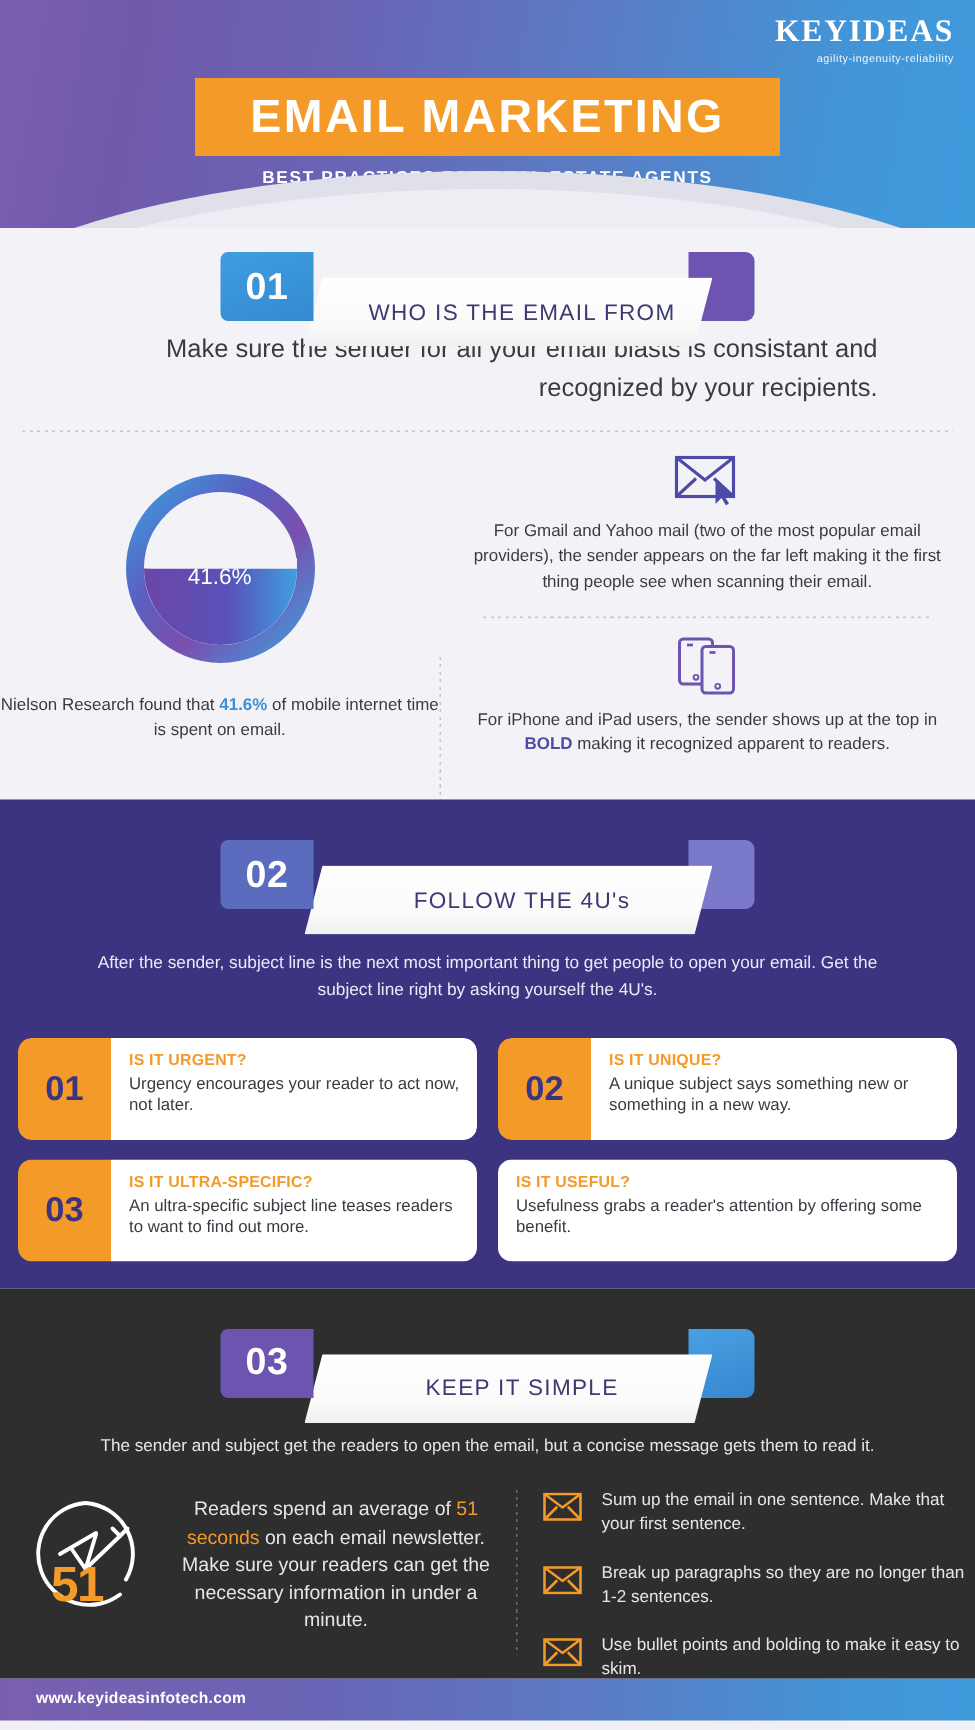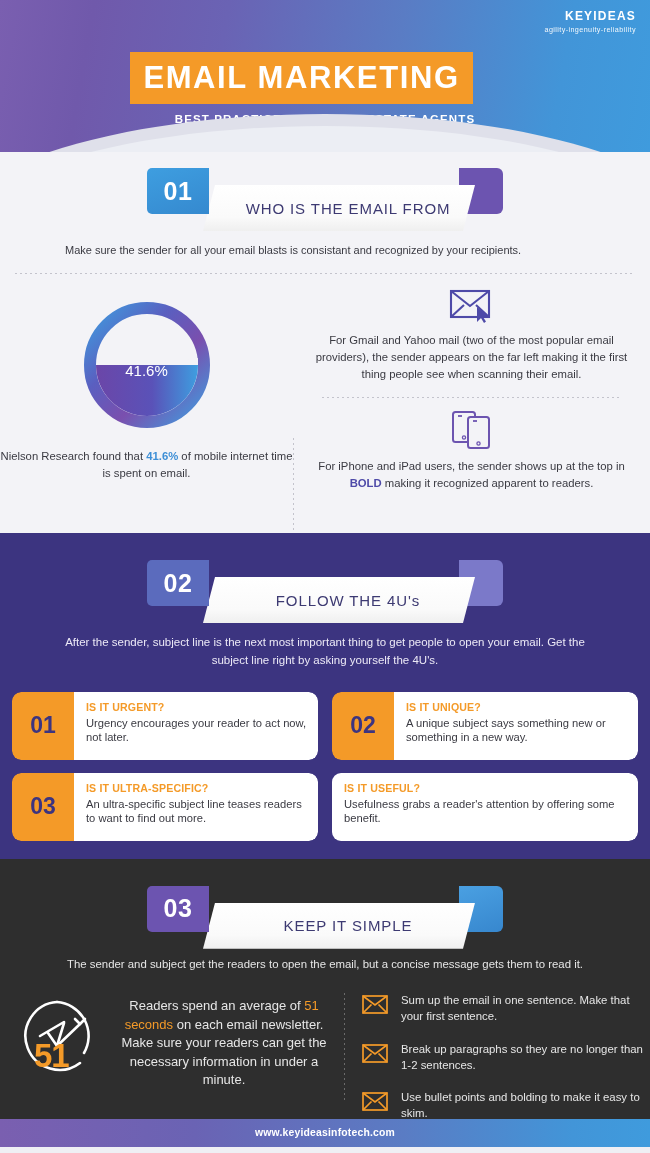--- a/index.html
+++ b/index.html
@@ -33,7 +33,7 @@
     position:absolute; top:10px; right:14px; text-align:right; color:#fff;
   }
   .logo-main {
-    font-size:12px; font-weight:bold; letter-spacing:1.2px; line-height:1;
+    font-size:21px; font-weight:bold; letter-spacing:1.2px; line-height:1;font-family:Liberation Serif, serif;
   }
   .logo-tag {
     font-size:7.2px; letter-spacing:0.4px; margin-top:3px; opacity:.92;

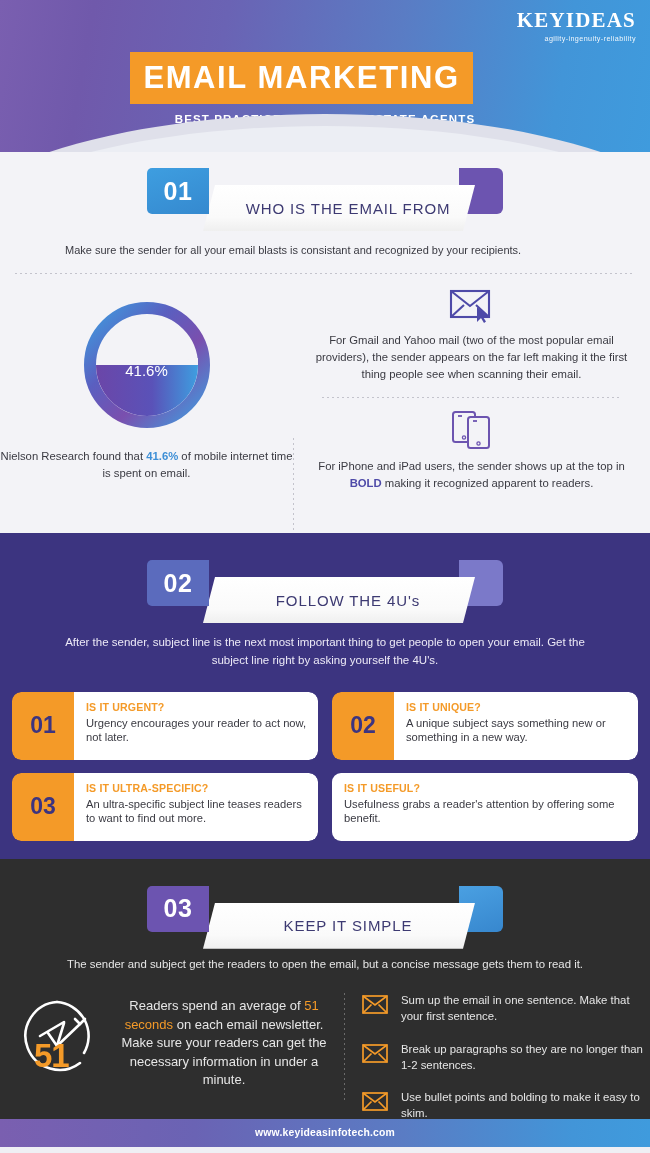--- a/index.html
+++ b/index.html
@@ -39,7 +39,7 @@
     font-size:7.2px; letter-spacing:0.4px; margin-top:3px; opacity:.92;
   }
   .title-band {
-    position:absolute; top:52px; left:130px; width:343px; height:52px;
+    position:absolute; top:52px; left:130px; width:390px; height:52px;
     background:#f49a28; display:flex; align-items:center; justify-content:center;text-align:center;
   }
   .title-band-text {

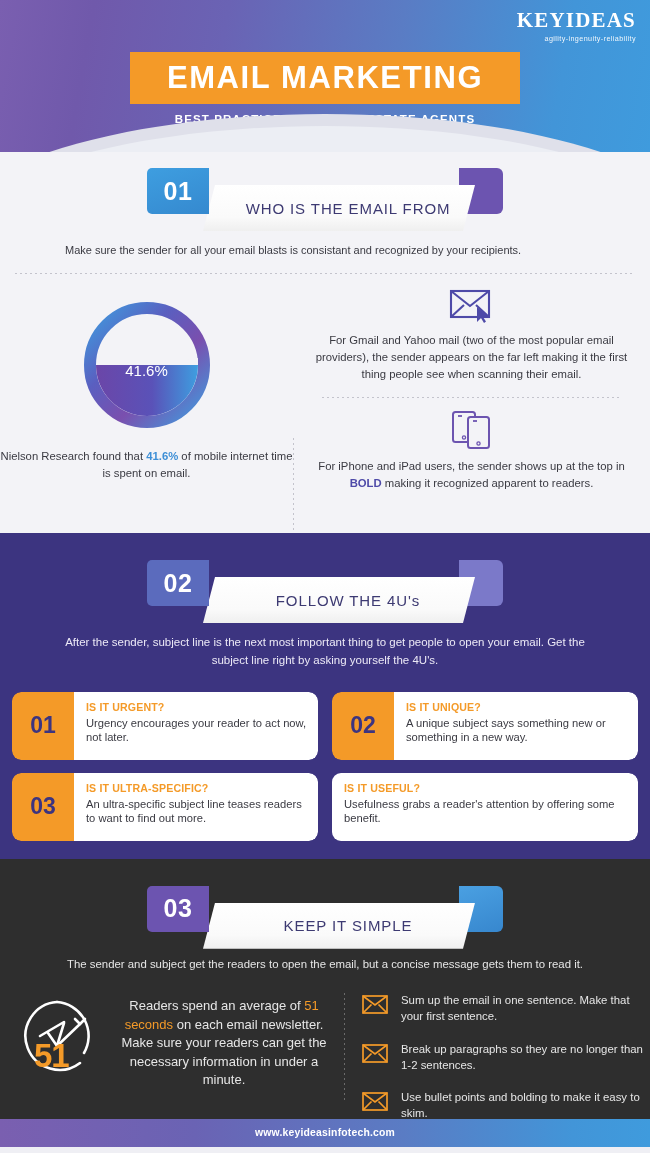--- a/index.html
+++ b/index.html
@@ -80,8 +80,8 @@
   .sec1 .ribbon-num { background:linear-gradient(160deg,#3e9ee0,#3589cf); }
   .sec1 .ribbon-tail { background:#6c54b0; }
   .sec1-lead {
-    text-align:left; color:#3a3a42; font-size:11px; line-height:1.55;
-    margin:28px auto 0; width:520px;
+    text-align:right; color:#3a3a42; font-size:17px; line-height:1.55;
+    margin:6px auto 0; width:520px;
   }
   .hdivide {
     width:620px; margin:14px auto 0; height:1px;

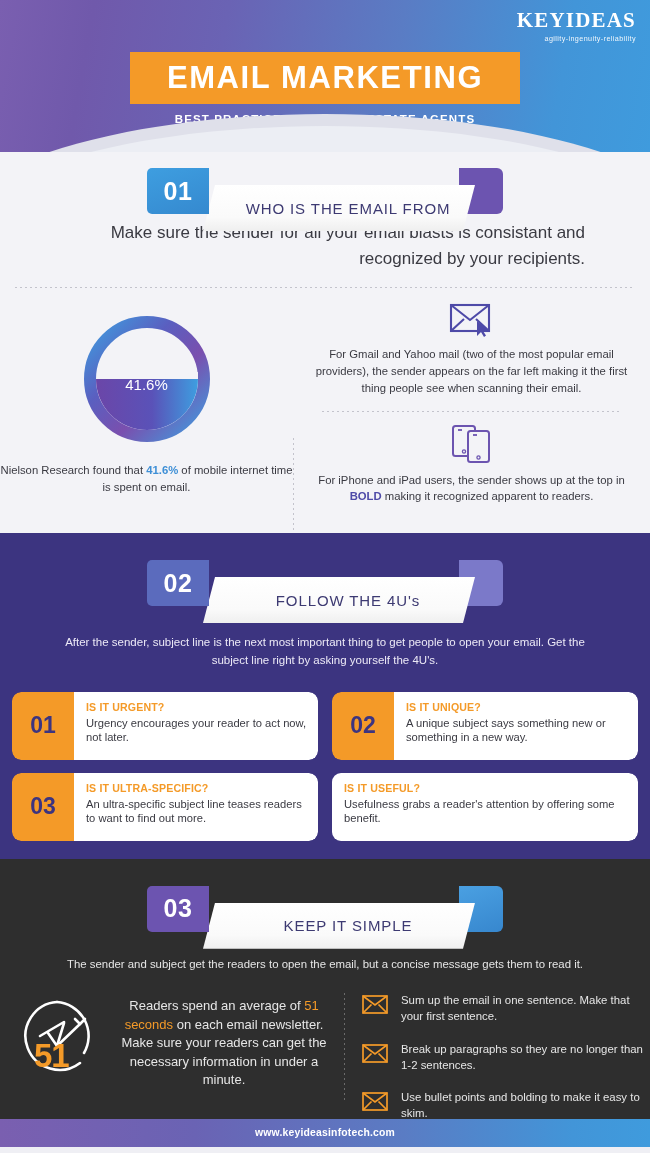--- a/index.html
+++ b/index.html
@@ -177,9 +177,9 @@
 
   
   .footer {
-    height:28px; display:flex; align-items:center; justify-content:center;
+    height:28px; display:flex; align-items:center; justify-content:flex-start;
     background:linear-gradient(90deg,#7a5fb0 0%,#6a63b4 30%,#5a7cc4 62%,#4295d8 88%,#3f9bdd 100%);
-    color:#fff; font-size:10.4px; font-weight:bold; letter-spacing:0.2px;
+    color:#fff; font-size:10.4px; font-weight:bold; letter-spacing:0.2px;padding-left:24px;
   }
 </style>
 </head>

